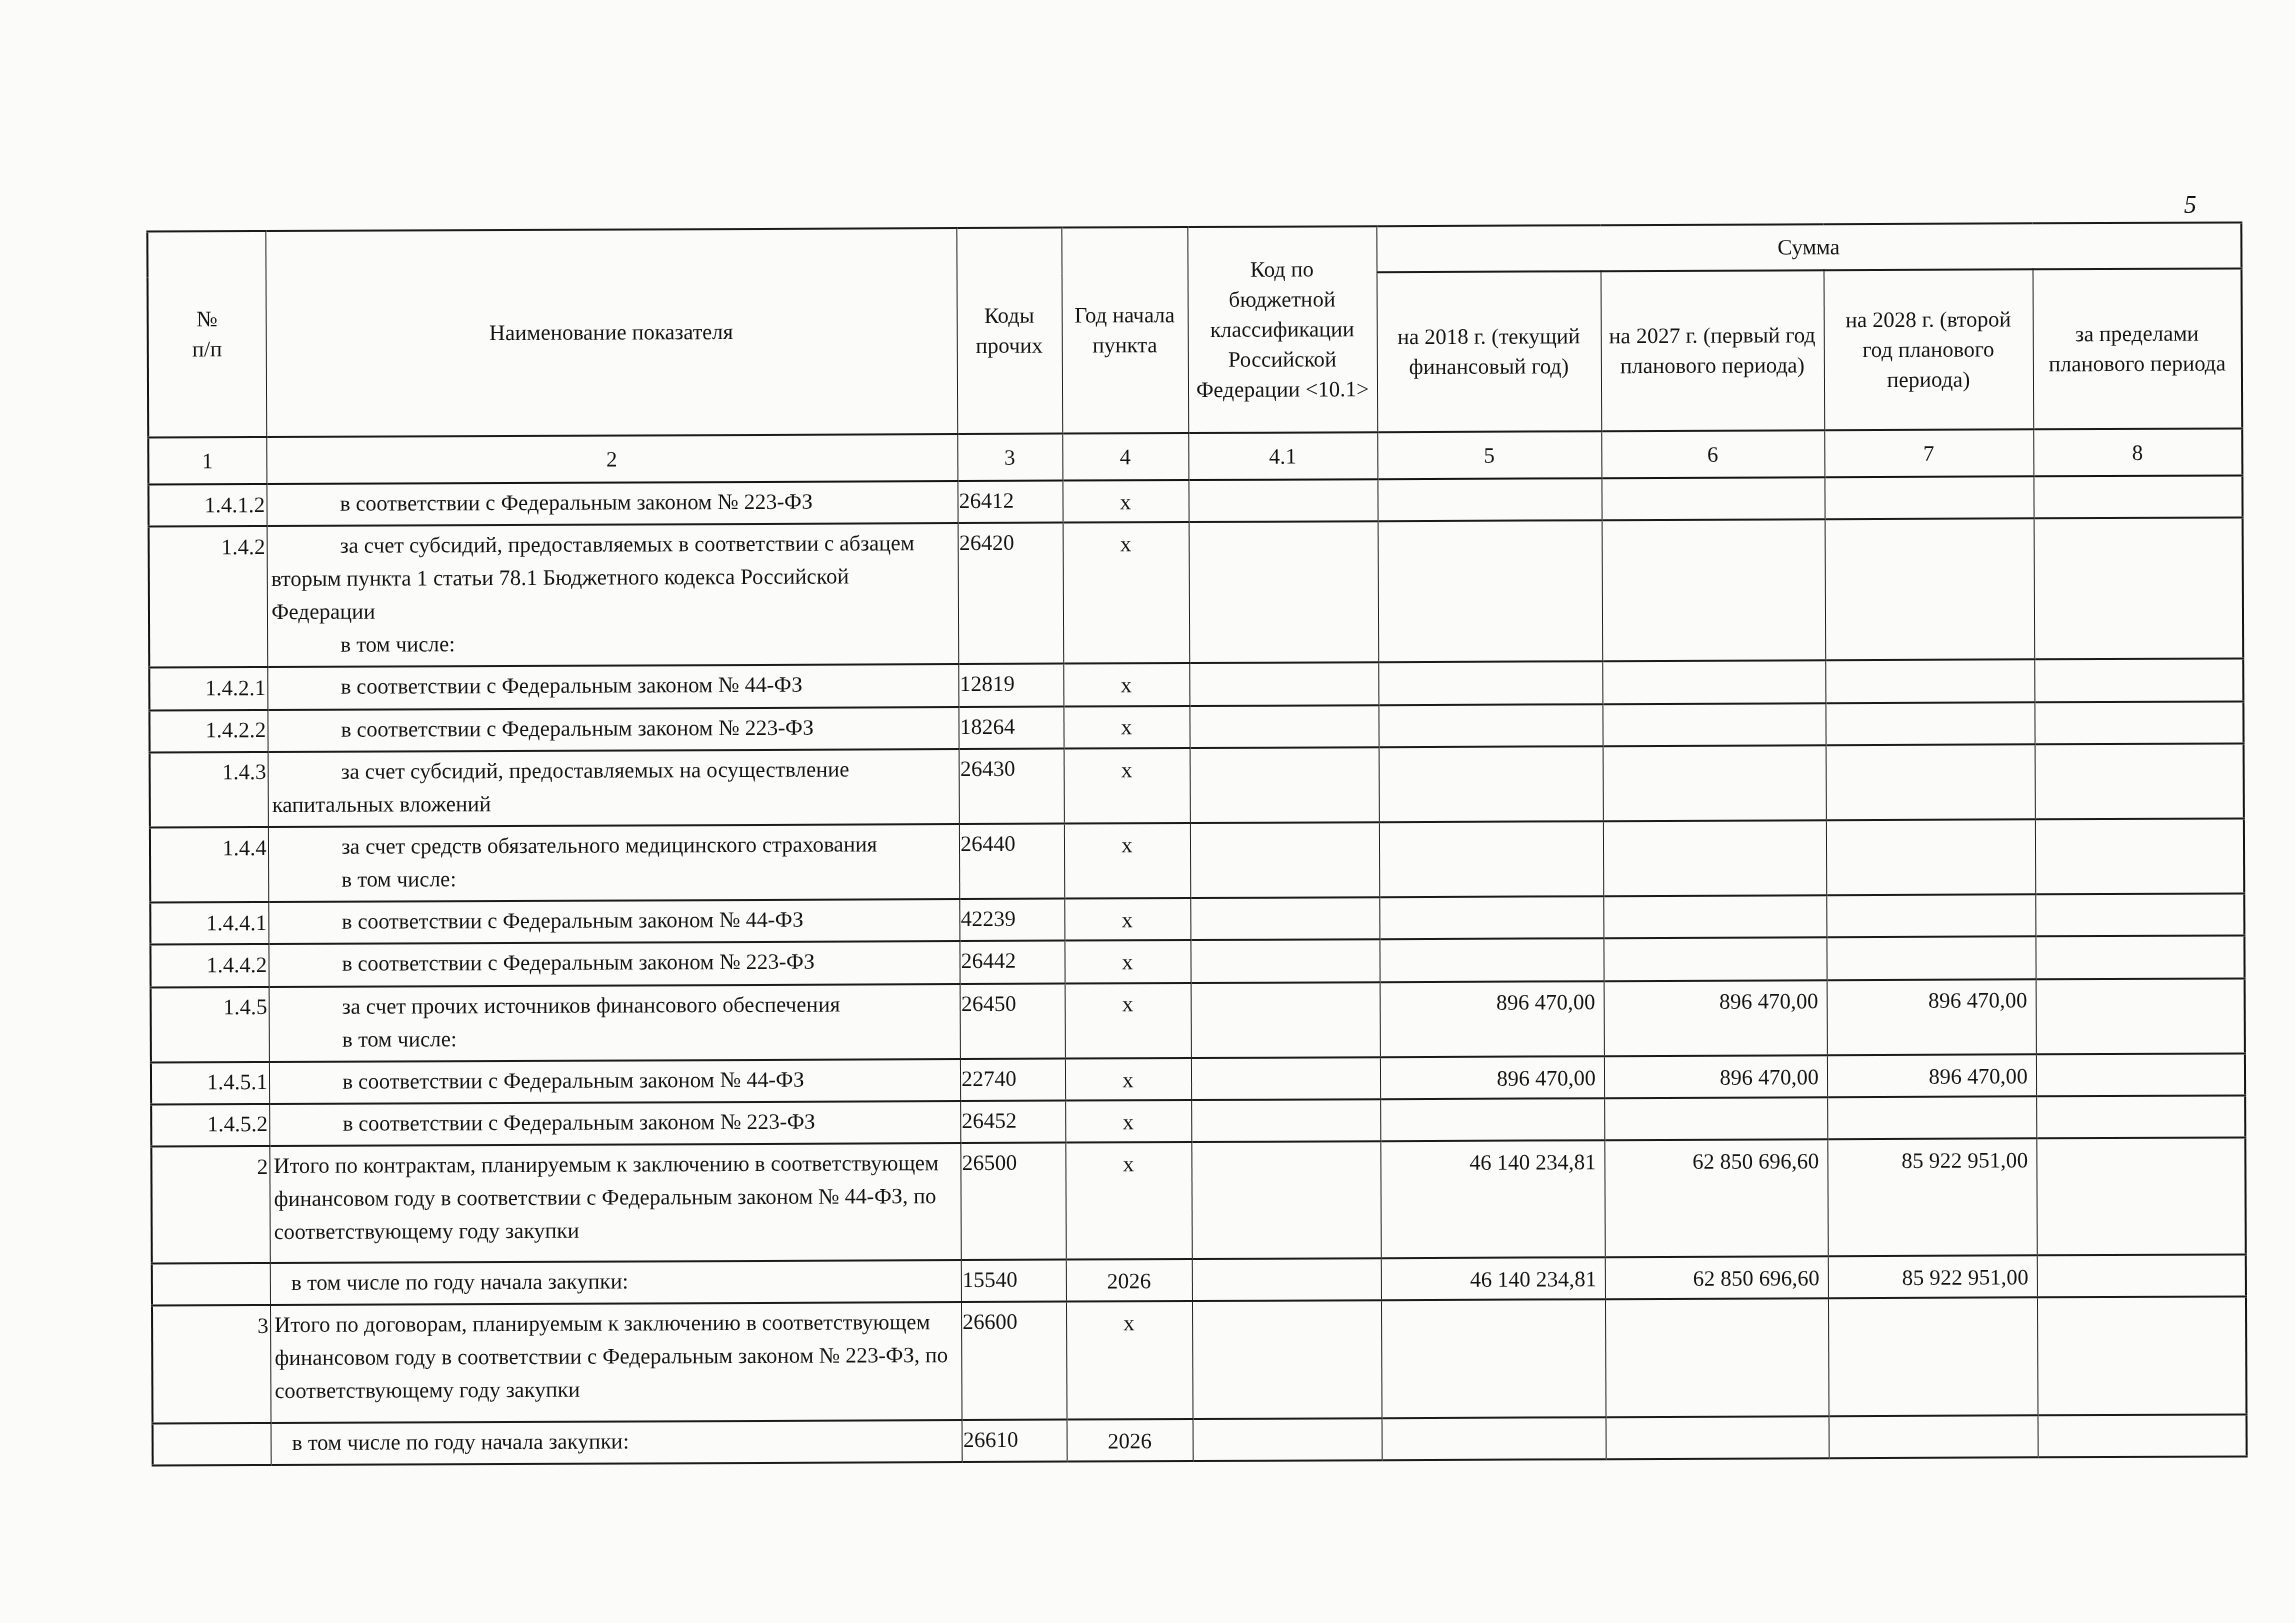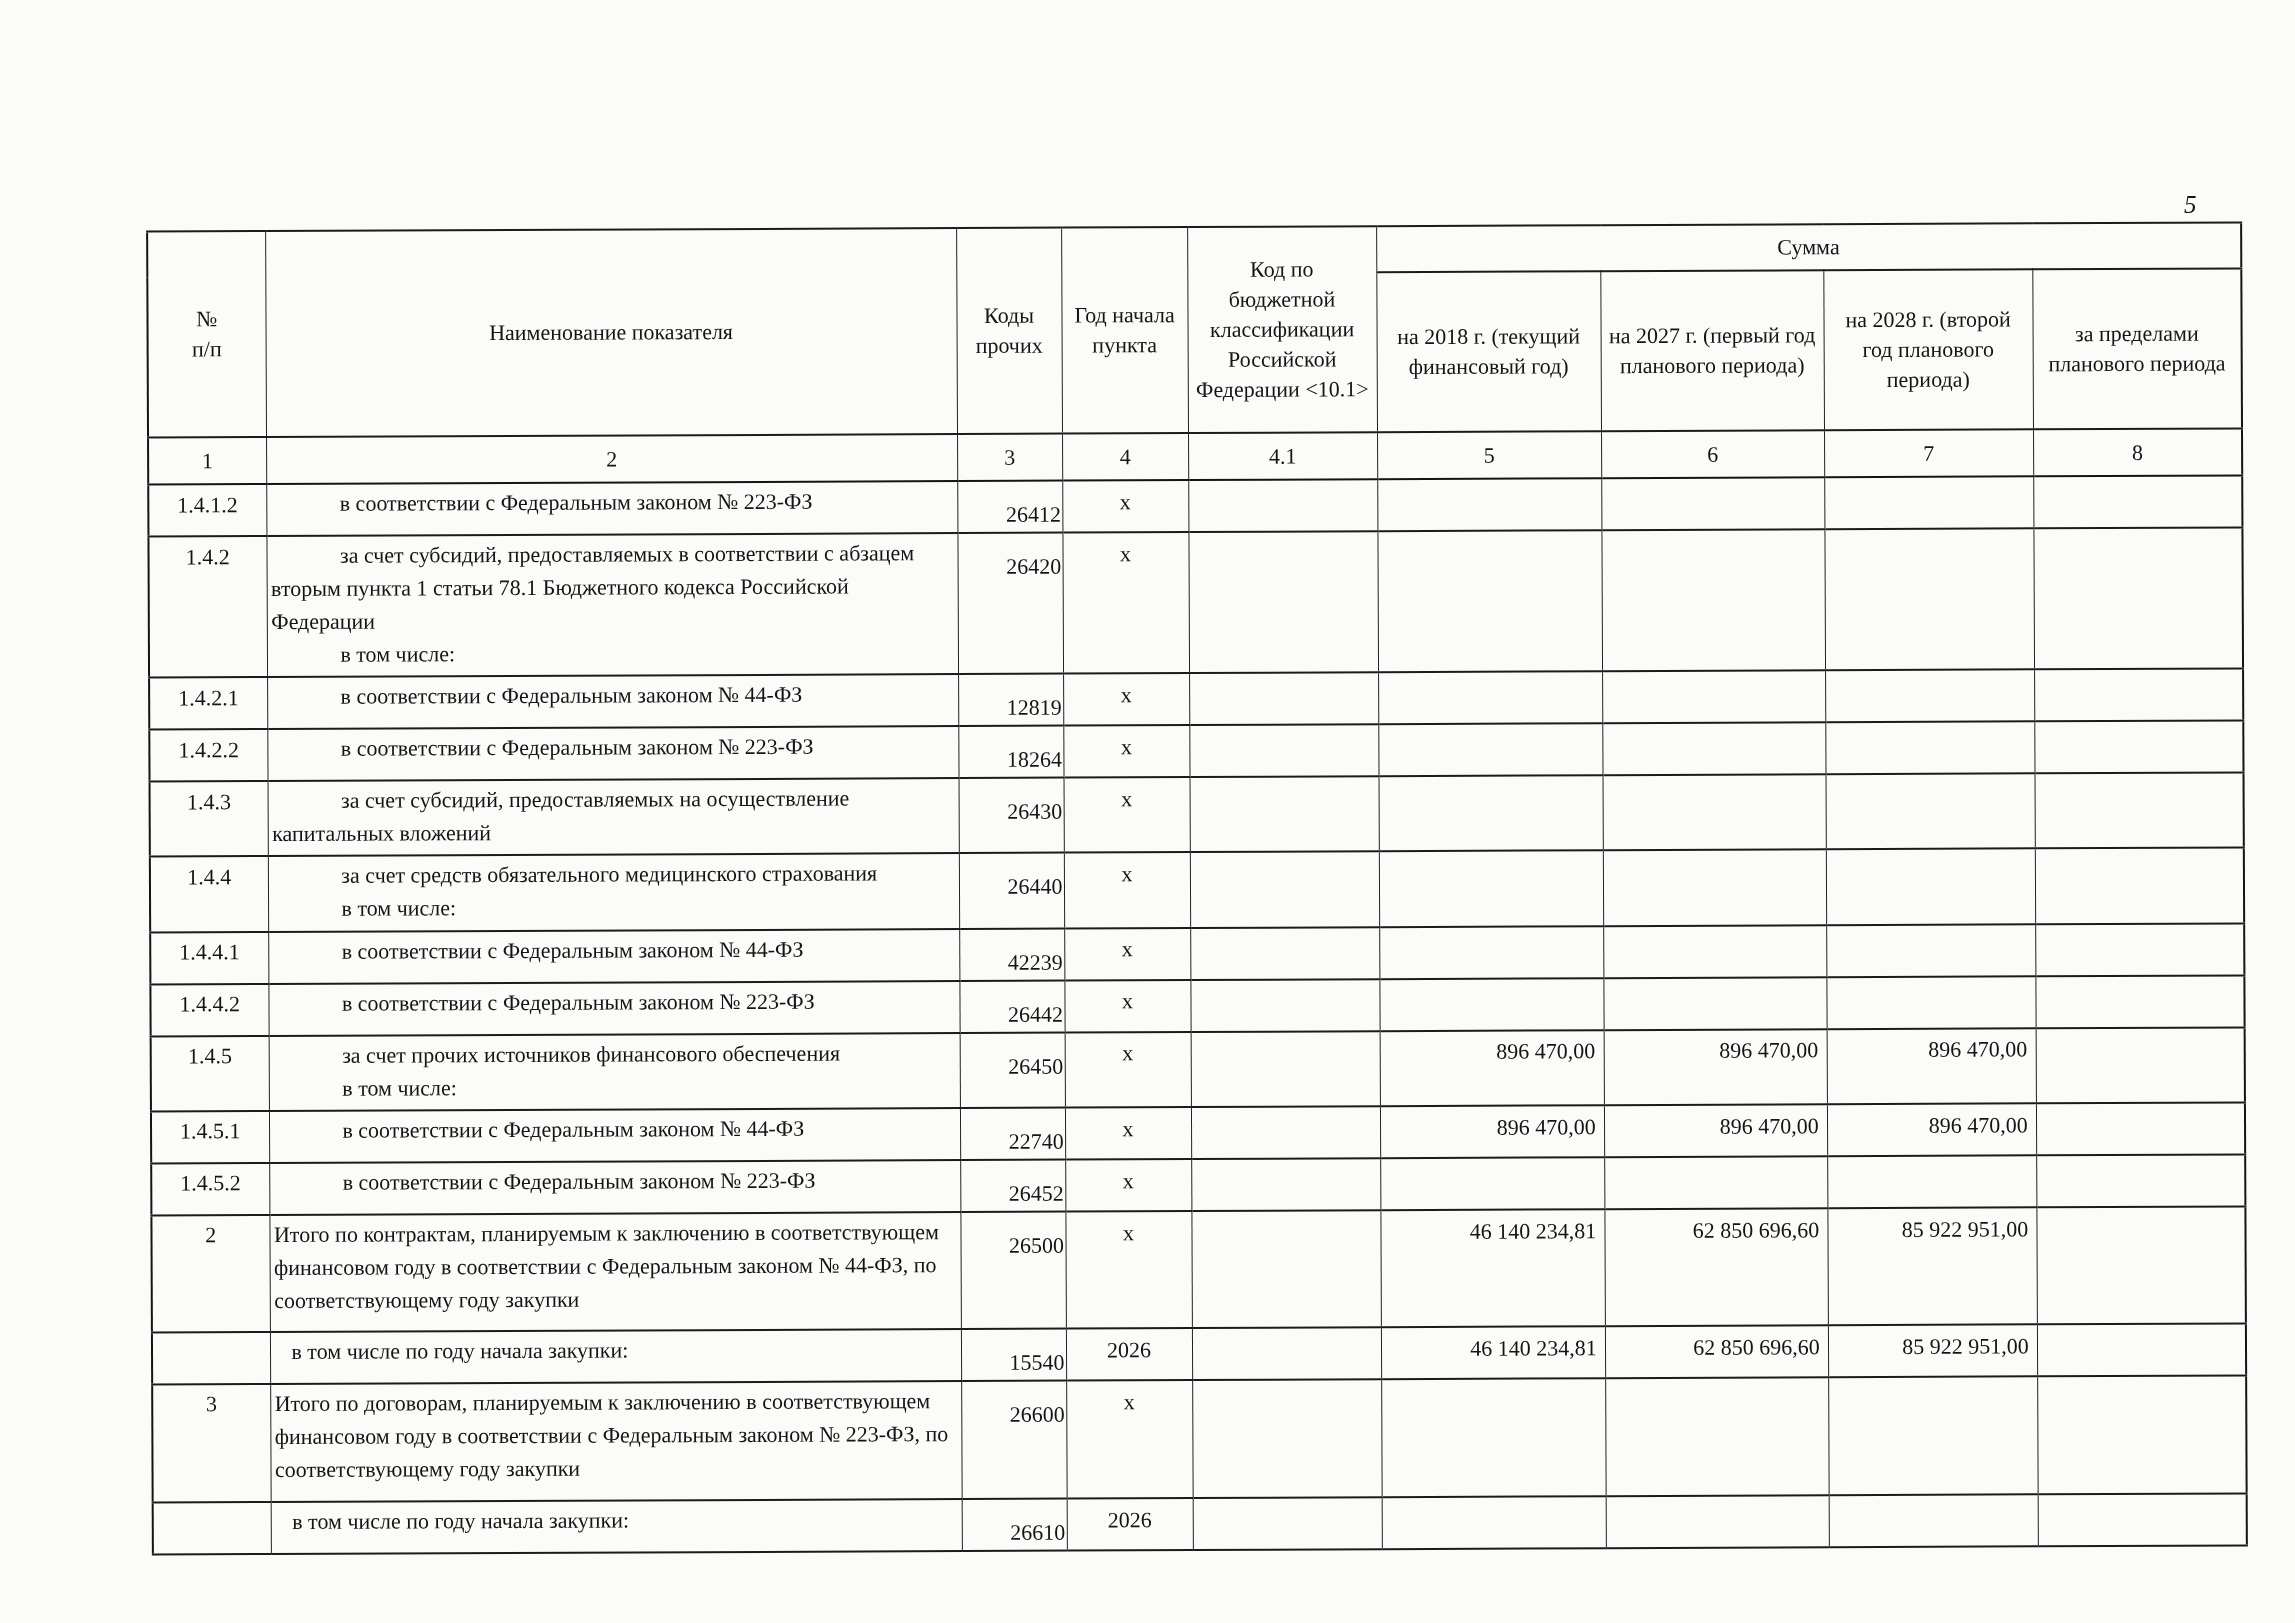--- a/index.html
+++ b/index.html
@@ -42,7 +42,7 @@
   tr.h3{height:47px;}
   tr.h3 td{text-align:center;vertical-align:middle;line-height:26px;}
   tbody td{vertical-align:top;line-height:33px;}
-  .c-num{text-align:center;padding-top:2.6px;}
+  .c-num{text-align:right;padding-top:2.6px;}
   .c-name{text-align:left;padding:2px 9.2px 5.2px 3.9px;}
   .c-code{text-align:right;padding-top:16px;}
   .c-year{text-align:center;padding-top:3.9px;}

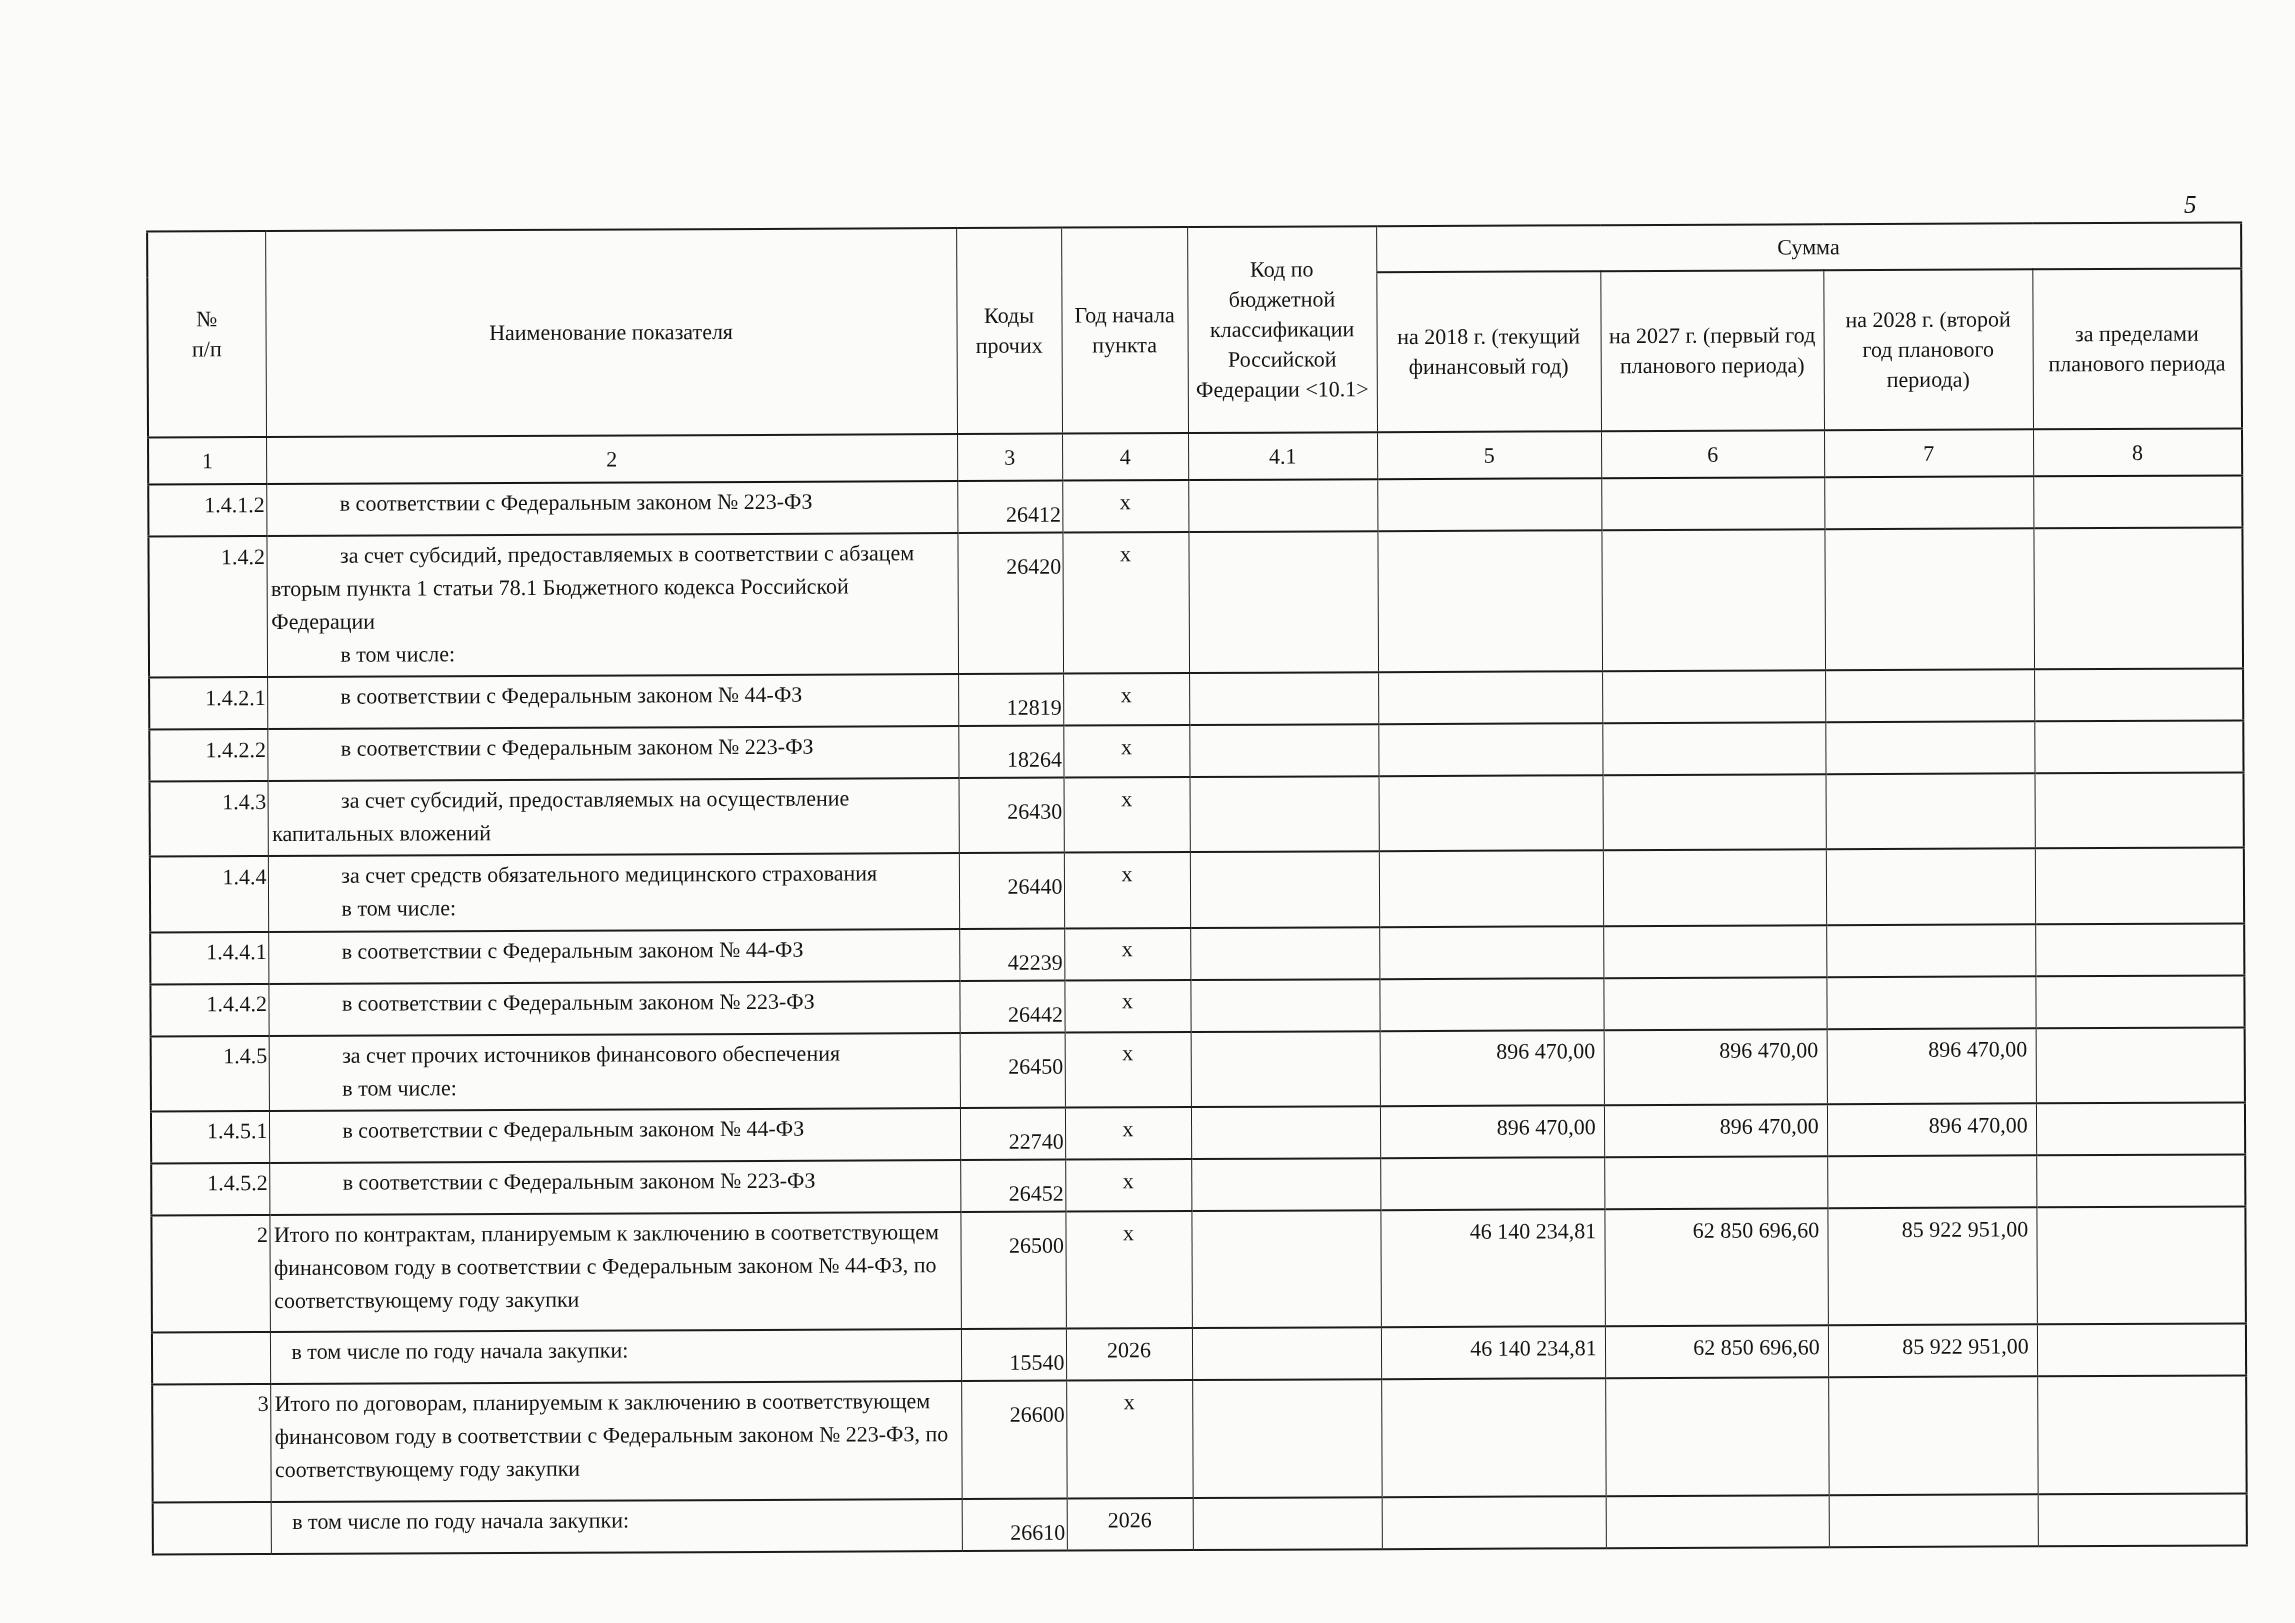--- a/index.html
+++ b/index.html
@@ -44,7 +44,7 @@
   tbody td{vertical-align:top;line-height:33px;}
   .c-num{text-align:right;padding-top:2.6px;}
   .c-name{text-align:left;padding:2px 9.2px 5.2px 3.9px;}
-  .c-code{text-align:right;padding-top:16px;}
+  .c-code{text-align:left;padding-top:2px;}
   .c-year{text-align:center;padding-top:3.9px;}
   .c-kbk{text-align:center;}
   .c-amt{text-align:right;padding:3.9px 7.9px 0 2.6px;}

